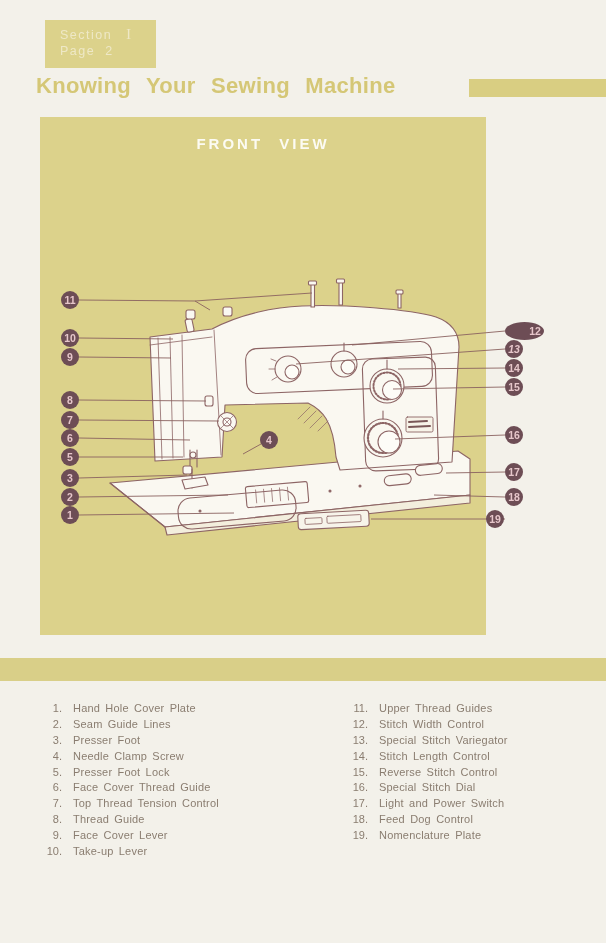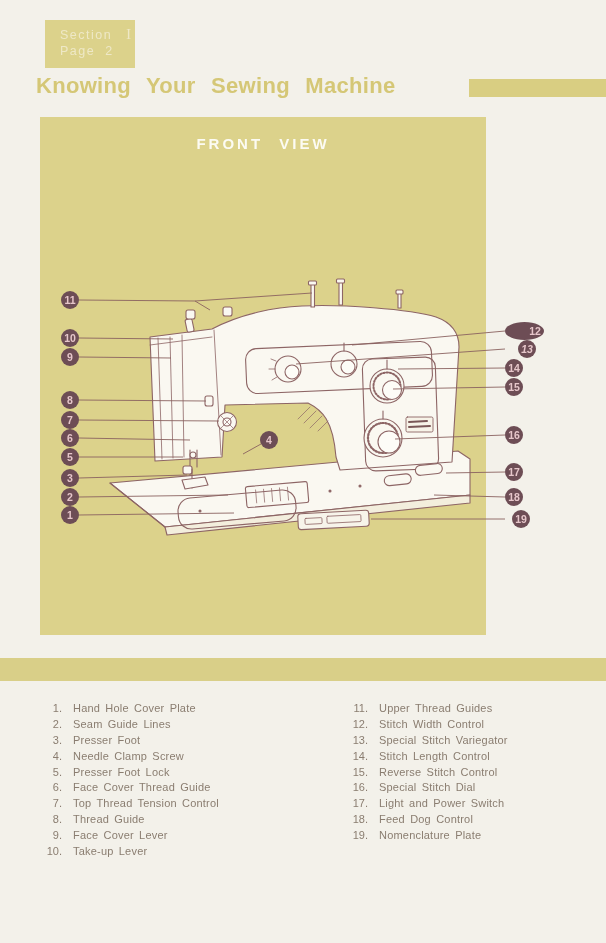--- a/index.html
+++ b/index.html
@@ -10,7 +10,7 @@
   }
   
   .section-box {
-    position:absolute; left:45px; top:20px; width:90px; height:48px;
+    position:absolute; left:45px; top:20px; width:111px; height:48px;
     background:#dcd28b; box-sizing:border-box; padding:7px 0 0 15px;
     color:#eee8c6;
   }

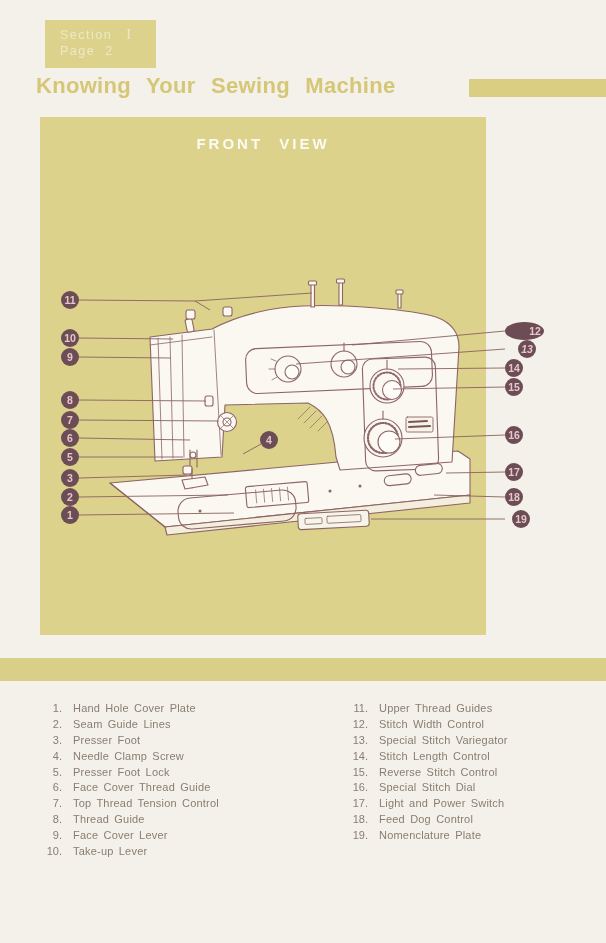--- a/index.html
+++ b/index.html
@@ -206,7 +206,7 @@
         <div class="callout" style="left: 21px; top: 212px;">10</div>
         <div class="callout" style="left: 21px; top: 174px;">11</div>
         <div class="callout" style="left: 465px; top: 205px; padding-left: 21px;">12</div>
-        <div class="callout" style="left: 478px; top: 223px; font-style: italic;">13</div>
+        <div class="callout" style="left: 465px; top: 223px; font-style: italic;">13</div>
         <div class="callout" style="left: 465px; top: 242px;">14</div>
         <div class="callout" style="left: 465px; top: 261px;">15</div>
         <div class="callout" style="left: 465px; top: 309px;">16</div>

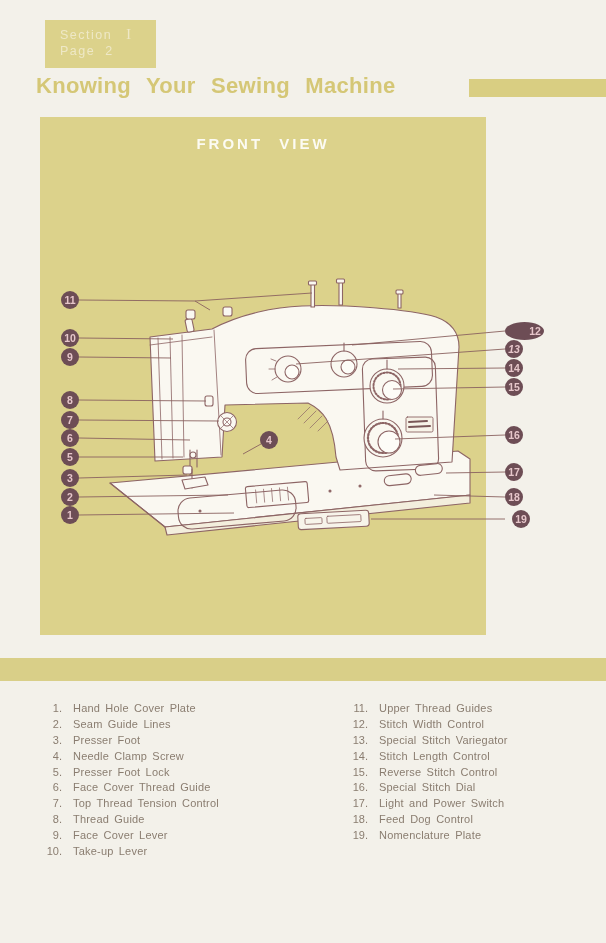--- a/index.html
+++ b/index.html
@@ -212,7 +212,7 @@
         <div class="callout" style="left: 465px; top: 309px;">16</div>
         <div class="callout" style="left: 465px; top: 346px;">17</div>
         <div class="callout" style="left: 465px; top: 371px;">18</div>
-        <div class="callout" style="left: 472px; top: 393px;">19</div>
+        <div class="callout" style="left: 446px; top: 393px;">19</div>
       </div>
   </div>
 

